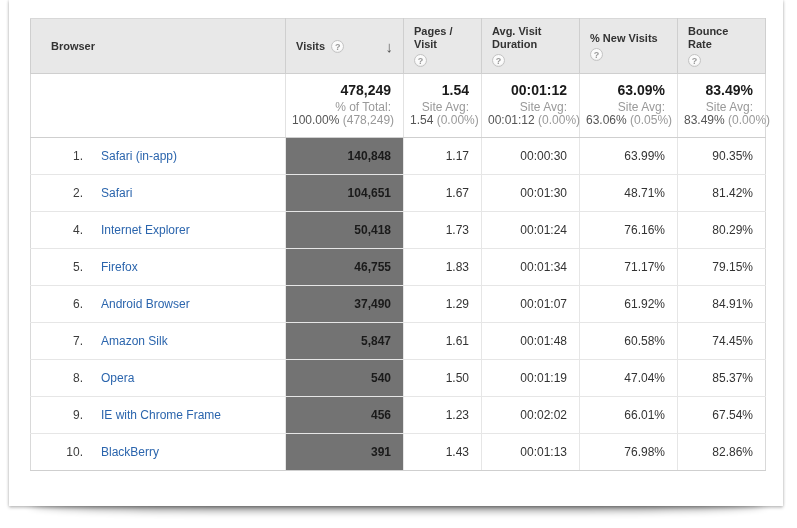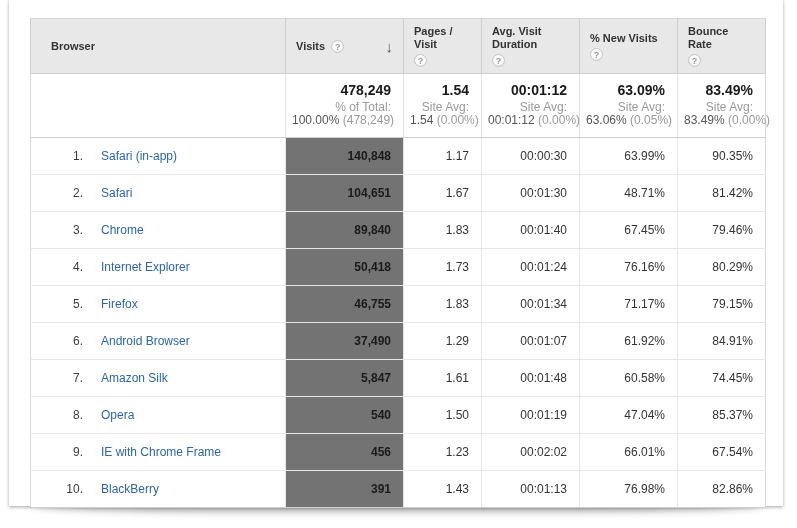--- a/index.html
+++ b/index.html
@@ -160,16 +160,6 @@
     <td class="num last">81.42%</td>
   </tr>
 
-  <tr>
-    <td class="c-browser">
-      <span class="rank">3.</span><a class="blink" href="#">Chrome</a>
-    </td>
-    <td class="c-visits num">89,840</td>
-    <td class="num">1.83</td>
-    <td class="num">00:01:40</td>
-    <td class="num">67.45%</td>
-    <td class="num last">79.46%</td>
-  </tr>
 
   <tr>
     <td class="c-browser">

